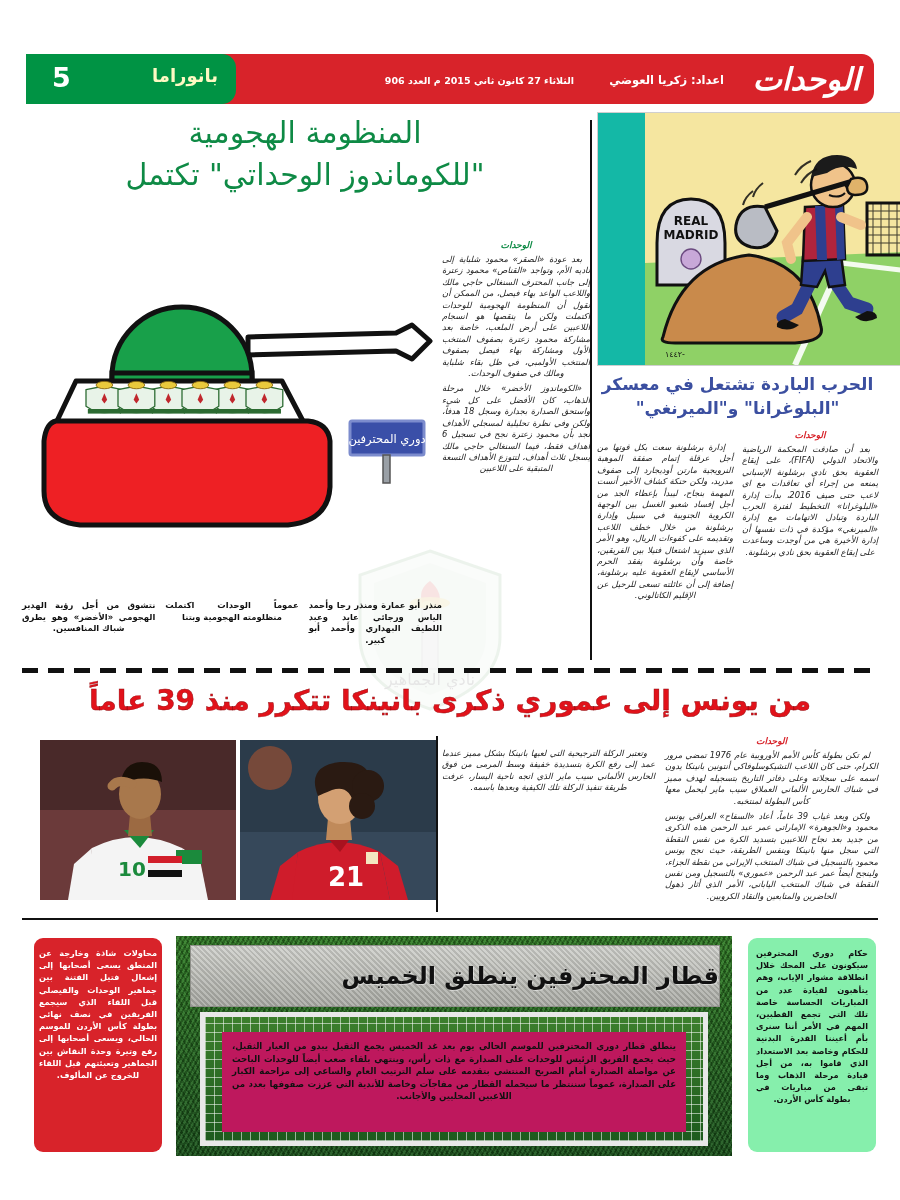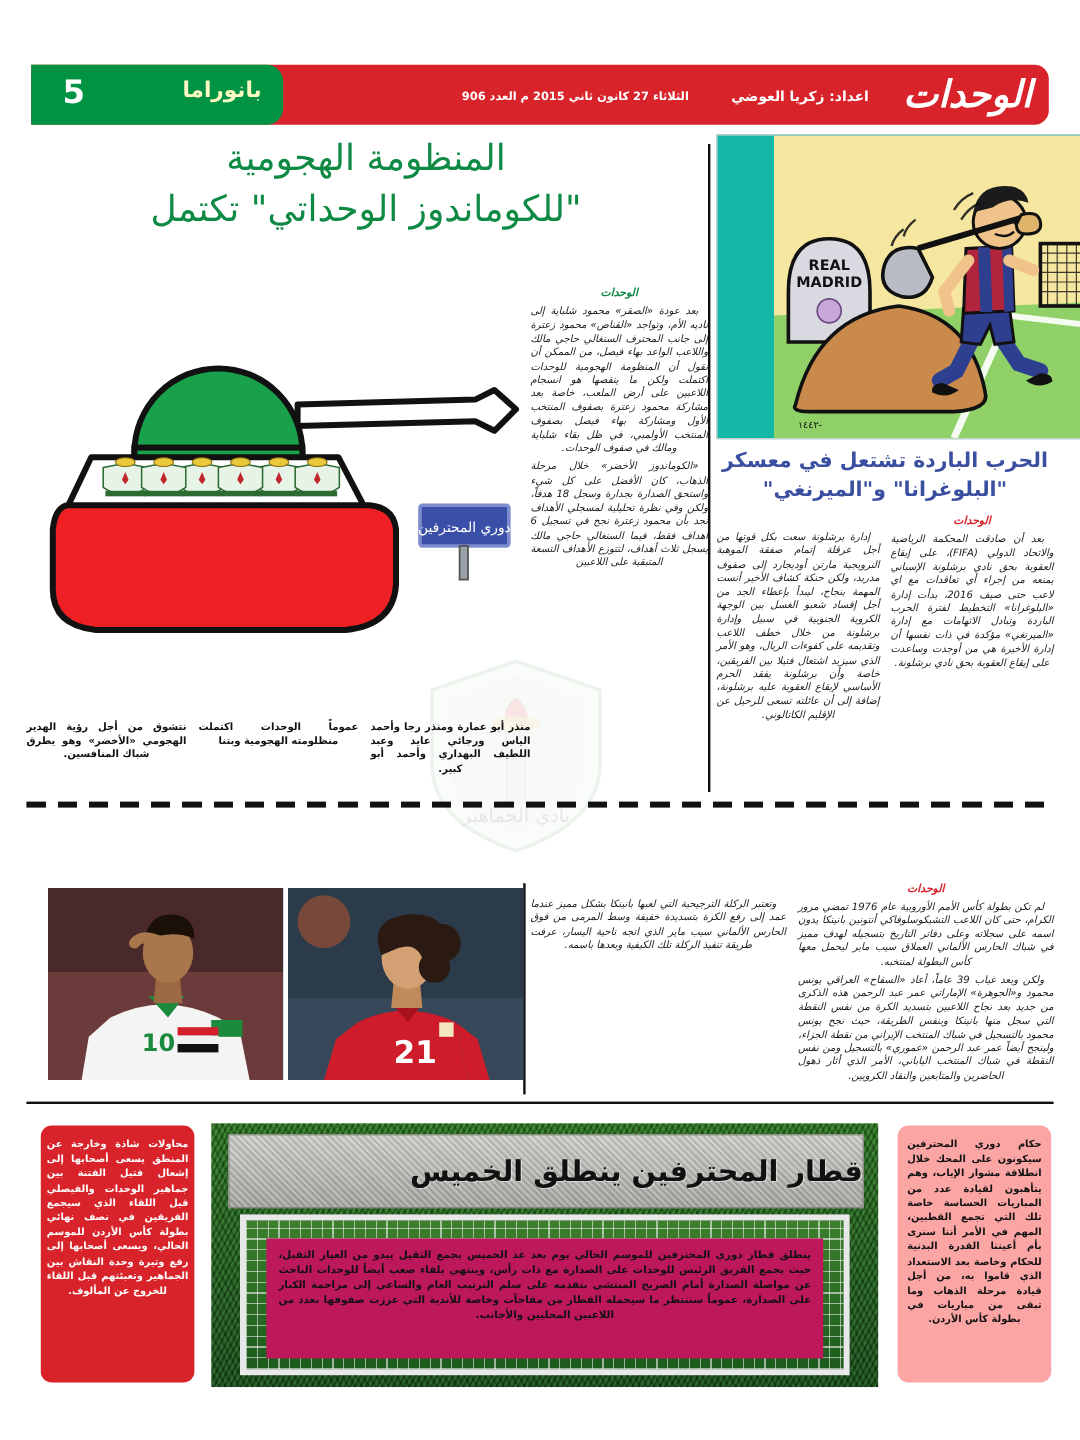--- a/index.html
+++ b/index.html
@@ -374,6 +374,7 @@
   </div>
 
   <div class="red-band"></div>
+  <div class="red-head">من يونس إلى عموري ذكرى بانينكا تتكرر منذ 39 عاماً</div>
 
   <div class="photos">
     <div class="photo">

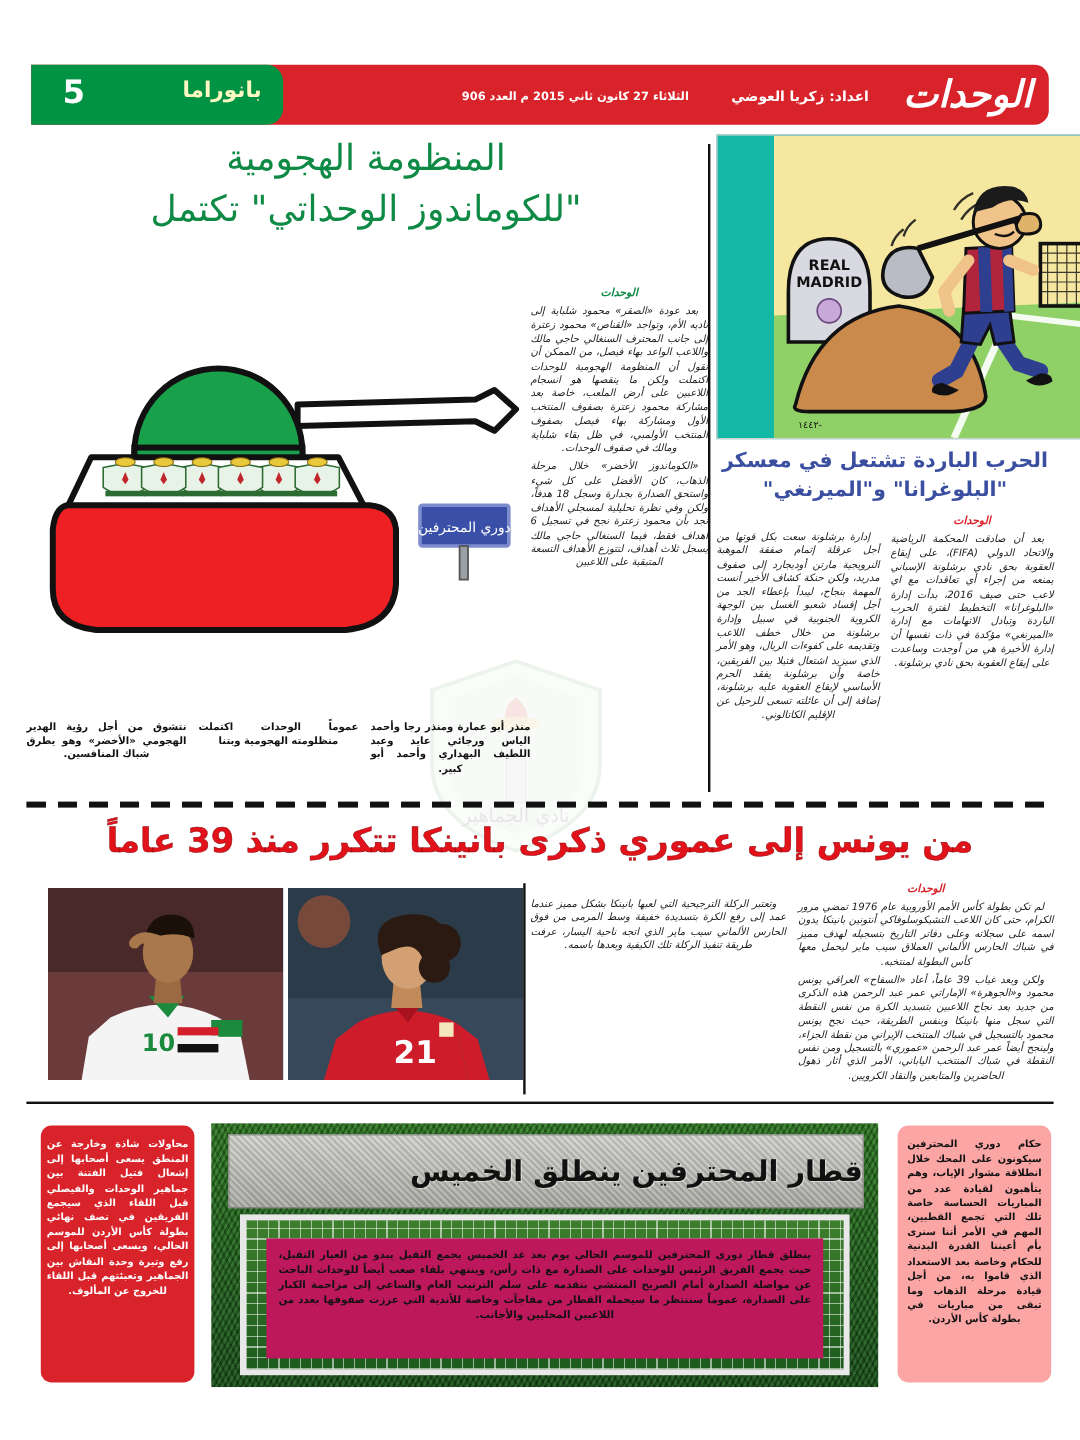--- a/index.html
+++ b/index.html
@@ -141,7 +141,7 @@
   .red-box .body-ar{color:#fff;font-size:8.2px;line-height:12.2px;font-weight:bold;}
   .yellow-box{
     position:absolute;left:748px;top:938px;width:128px;height:214px;
-    background:#fca5a5;border-radius:9px;padding:9px 8px;
+    background:#86efac;border-radius:9px;padding:9px 8px;
     box-sizing:border-box;color:#111;
   }
   .yellow-box .body-ar{color:#111;font-size:8.2px;line-height:12.2px;font-weight:bold;}

